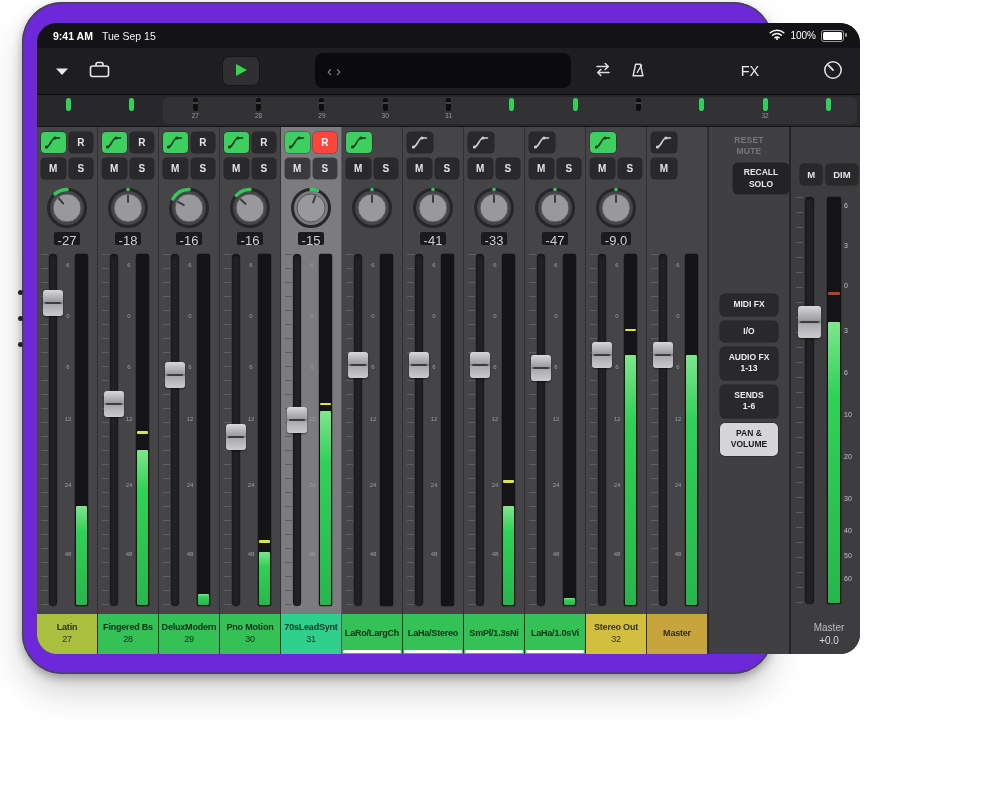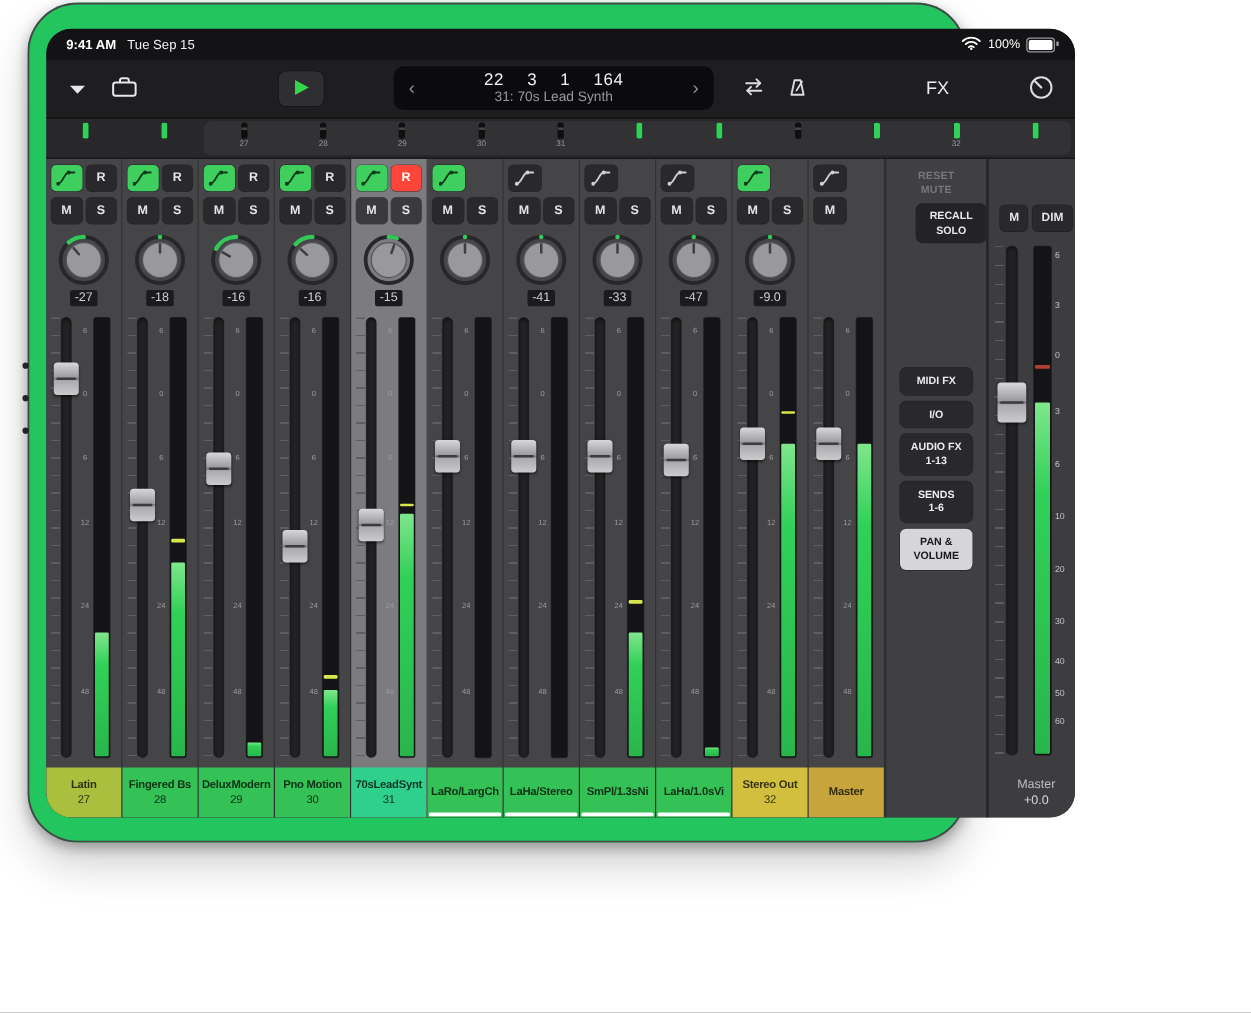--- a/index.html
+++ b/index.html
@@ -8,7 +8,7 @@
 
   
   .ipad{position:absolute;left:22px;top:2px;width:751px;height:672px;border-radius:40px;
-    background:#22c55e;box-shadow:inset 0 0 0 1.5px #46464a, 0 4px 10px rgba(0,0,0,.30), 0 18px 34px rgba(0,0,0,.18);}
+    background:#6d28d9;box-shadow:inset 0 0 0 1.5px #46464a, 0 4px 10px rgba(0,0,0,.30), 0 18px 34px rgba(0,0,0,.18);}
   .side-nub{position:absolute;left:-4px;width:5px;height:5px;border-radius:50%;background:#232325;}
   .screen{position:absolute;left:15px;top:21px;width:823px;height:631px;border-radius:20px;overflow:hidden;
     background:#3a3a3c;display:flex;flex-direction:column;}

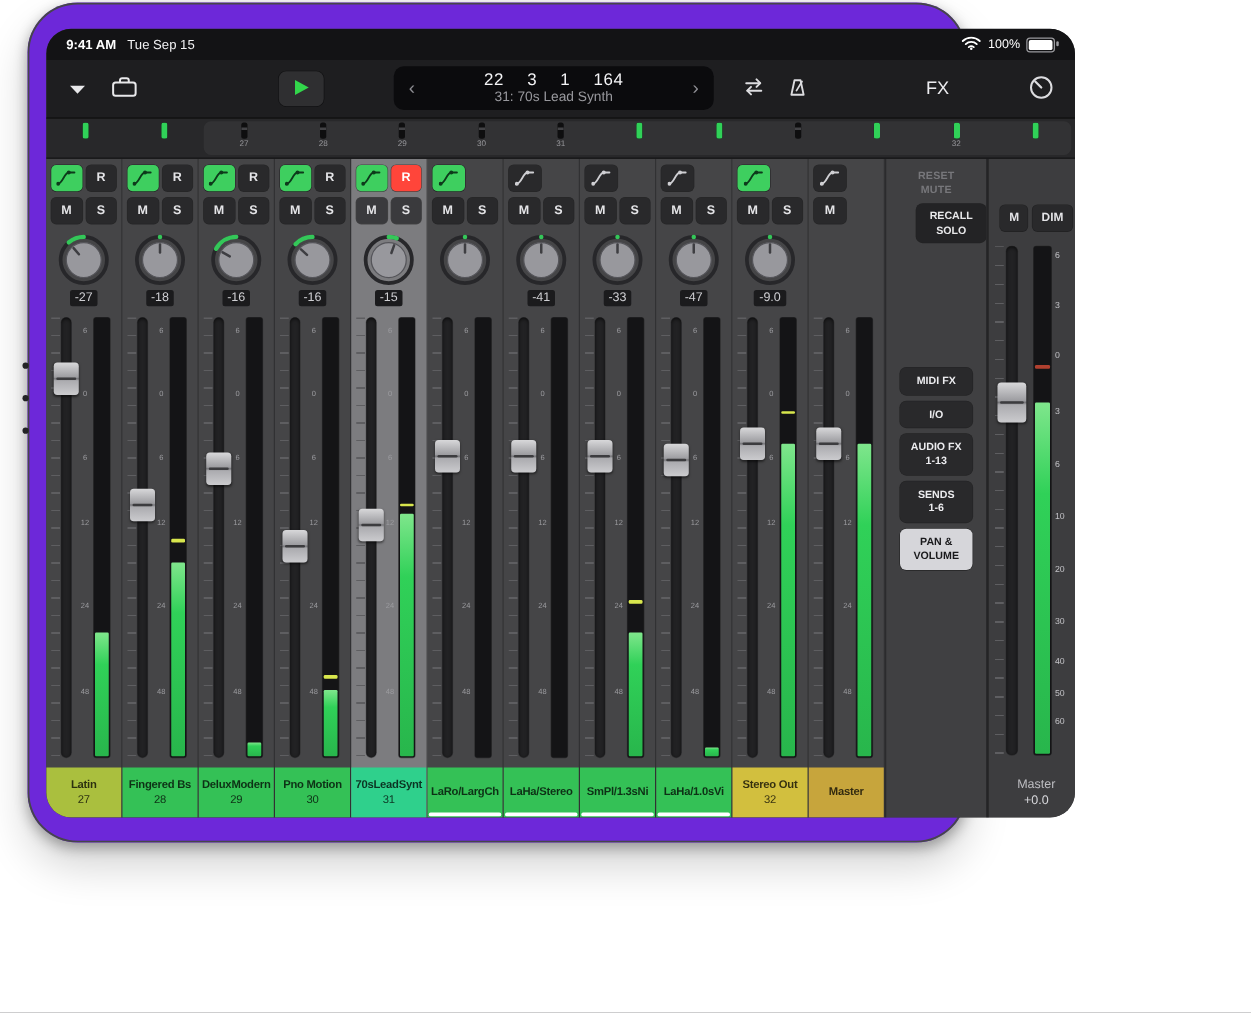--- a/index.html
+++ b/index.html
@@ -177,10 +177,6 @@
 
       <div class="tb-lcd">
         <button class="lcd-chev">‹</button>
-        <div class="lcd-center">
-          <div class="lcd-pos">22  3  1  164</div>
-          <div class="lcd-track">31: 70s Lead Synth</div>
-        </div>
         <button class="lcd-chev">›</button>
       </div>
 

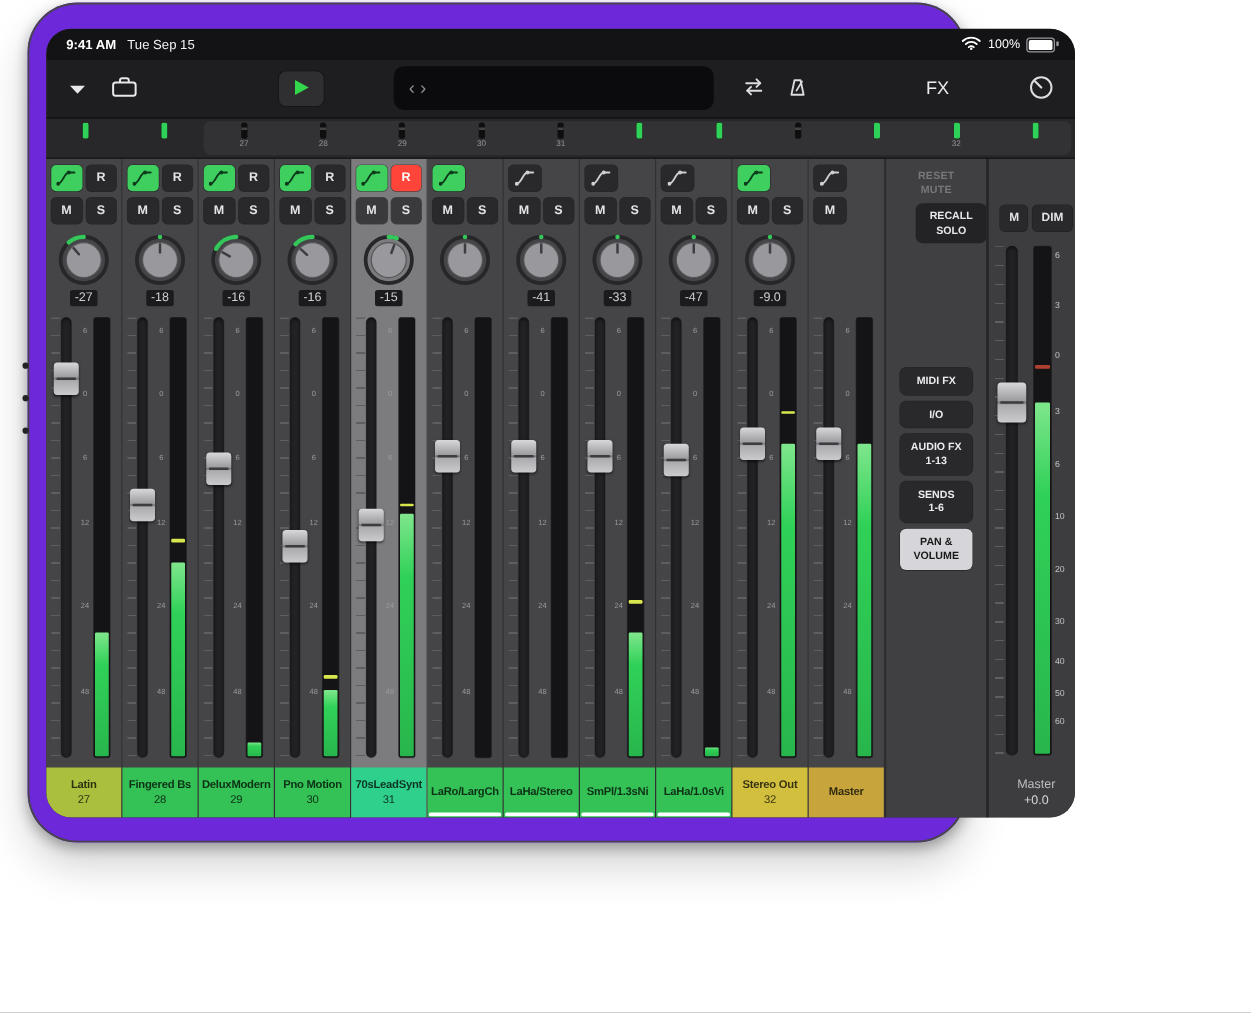--- a/index.html
+++ b/index.html
@@ -67,7 +67,7 @@
   .sbtn.rec.armed{background:#ff453a;color:#fff;}
   .knobwrap{height:46px;flex:0 0 46px;margin-top:6px;display:flex;align-items:center;justify-content:center;}
   .dbrow{height:13px;flex:0 0 13px;margin-top:1px;display:flex;justify-content:center;}
-  .db{background:#1b1b1d;color:#cfcfd3;font-size:10px;line-height:1;padding:2px 4px;border-radius:2px;}
+  .db{background:#1b1b1d;color:#cfcfd3;font-size:13px;line-height:1;padding:2px 4px;border-radius:2px;}
   .fzone{flex:1;position:relative;margin-top:3px;min-height:0;}
   .ticks{position:absolute;left:4px;top:6px;bottom:8px;width:7px;
     background:repeating-linear-gradient(180deg,#5e5e61 0 1px,transparent 1px 14px);}

